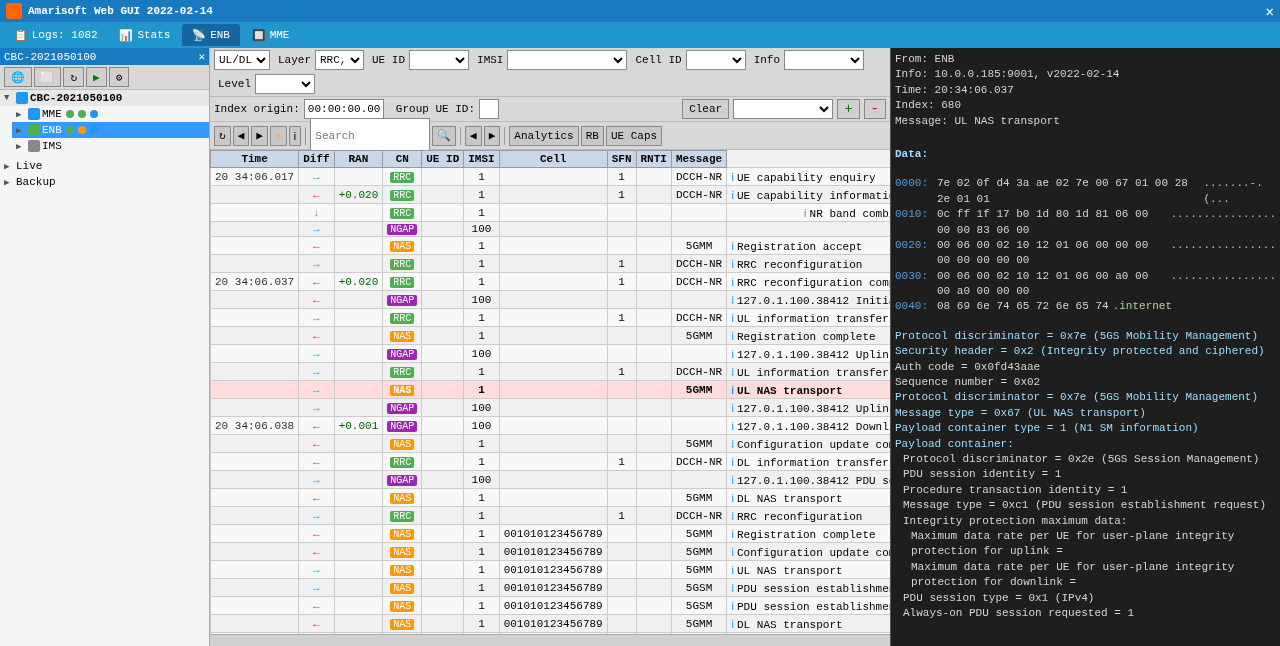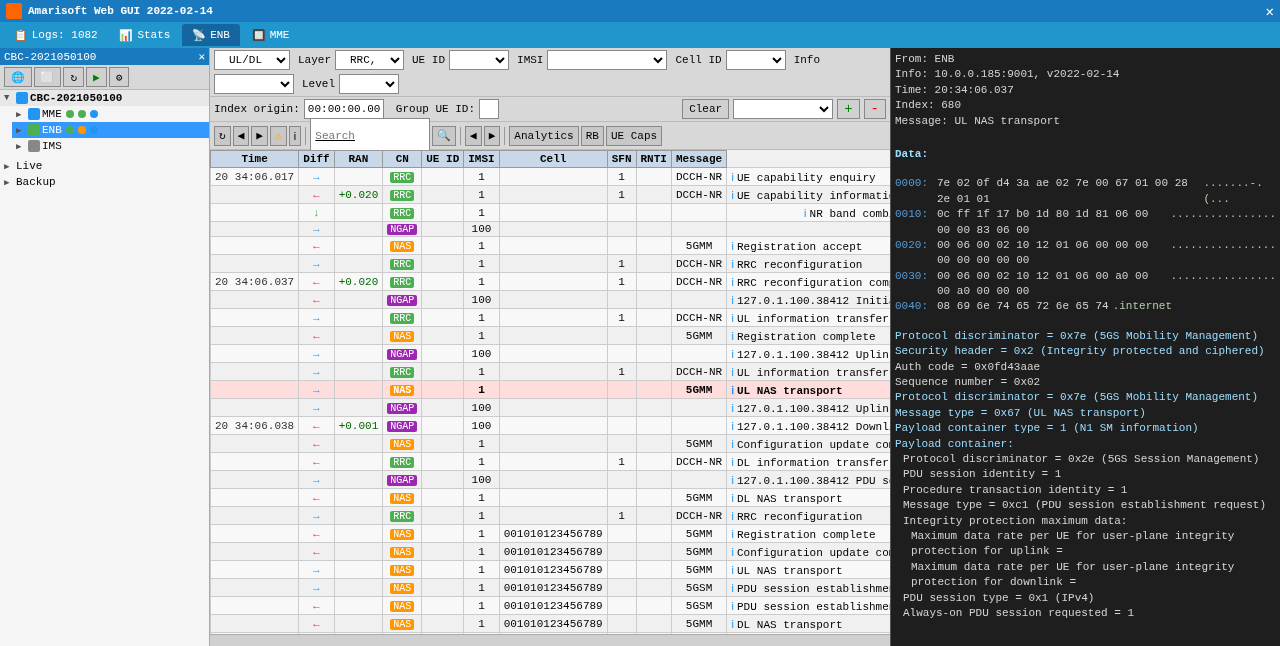--- a/index.html
+++ b/index.html
@@ -70,7 +70,7 @@
       font-size: 11px;
       background: white;
       border: 1px solid #888;
-      padding: 0 10px;
+      padding: 0 0;
     }
     .filter-input {
       height: 20px;

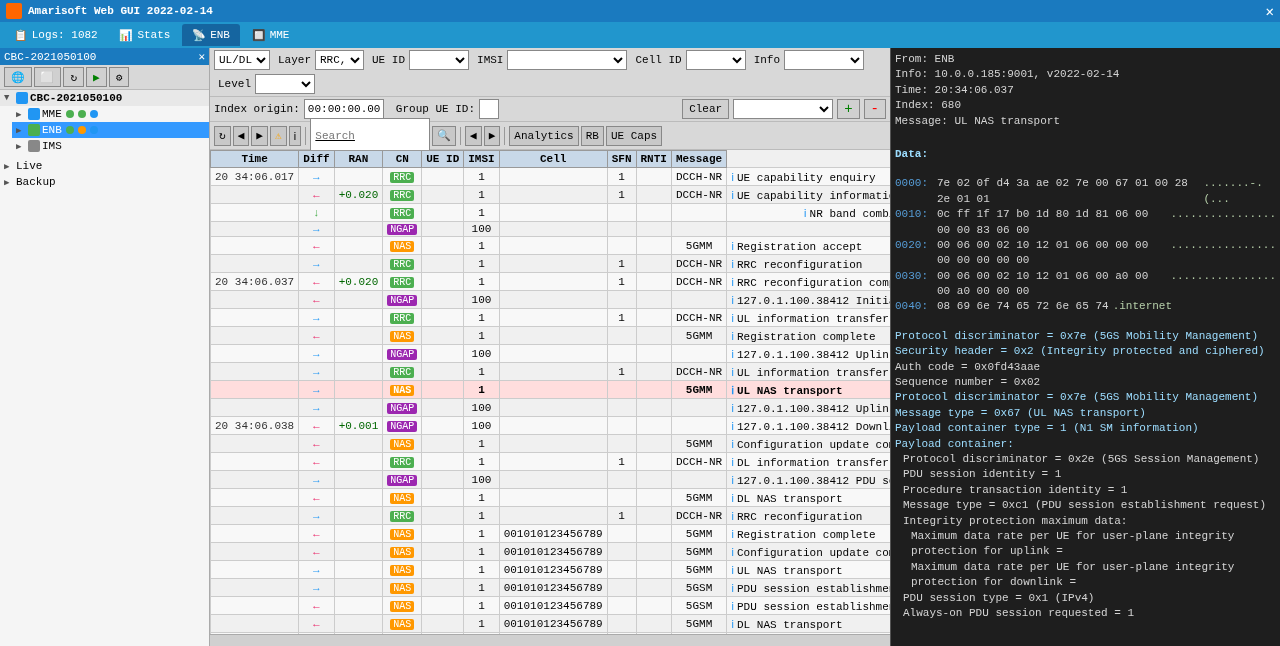--- a/index.html
+++ b/index.html
@@ -157,7 +157,6 @@
       padding: 0 4px;
       font-size: 11px;
       width: 120px;
-      text-decoration: underline;
     }
 
     

